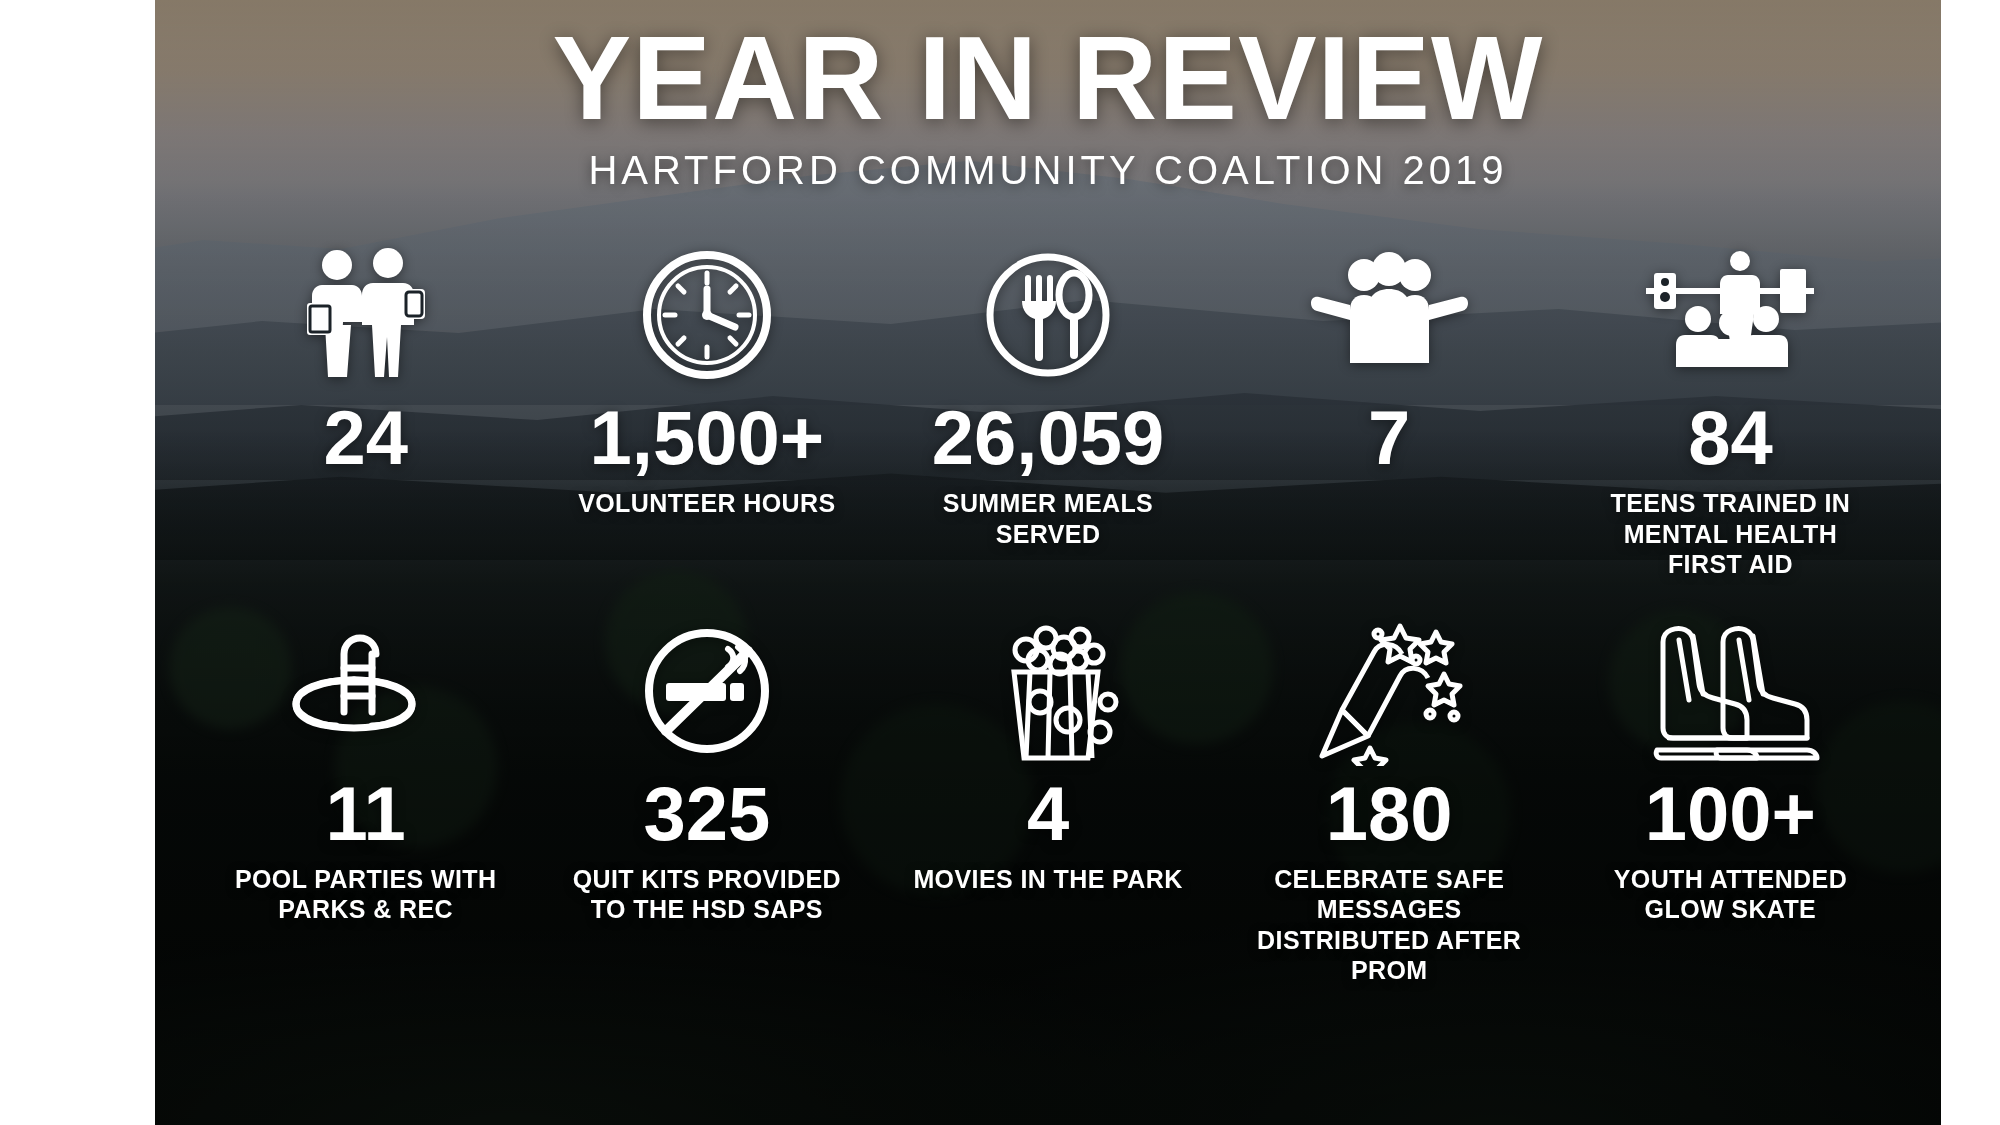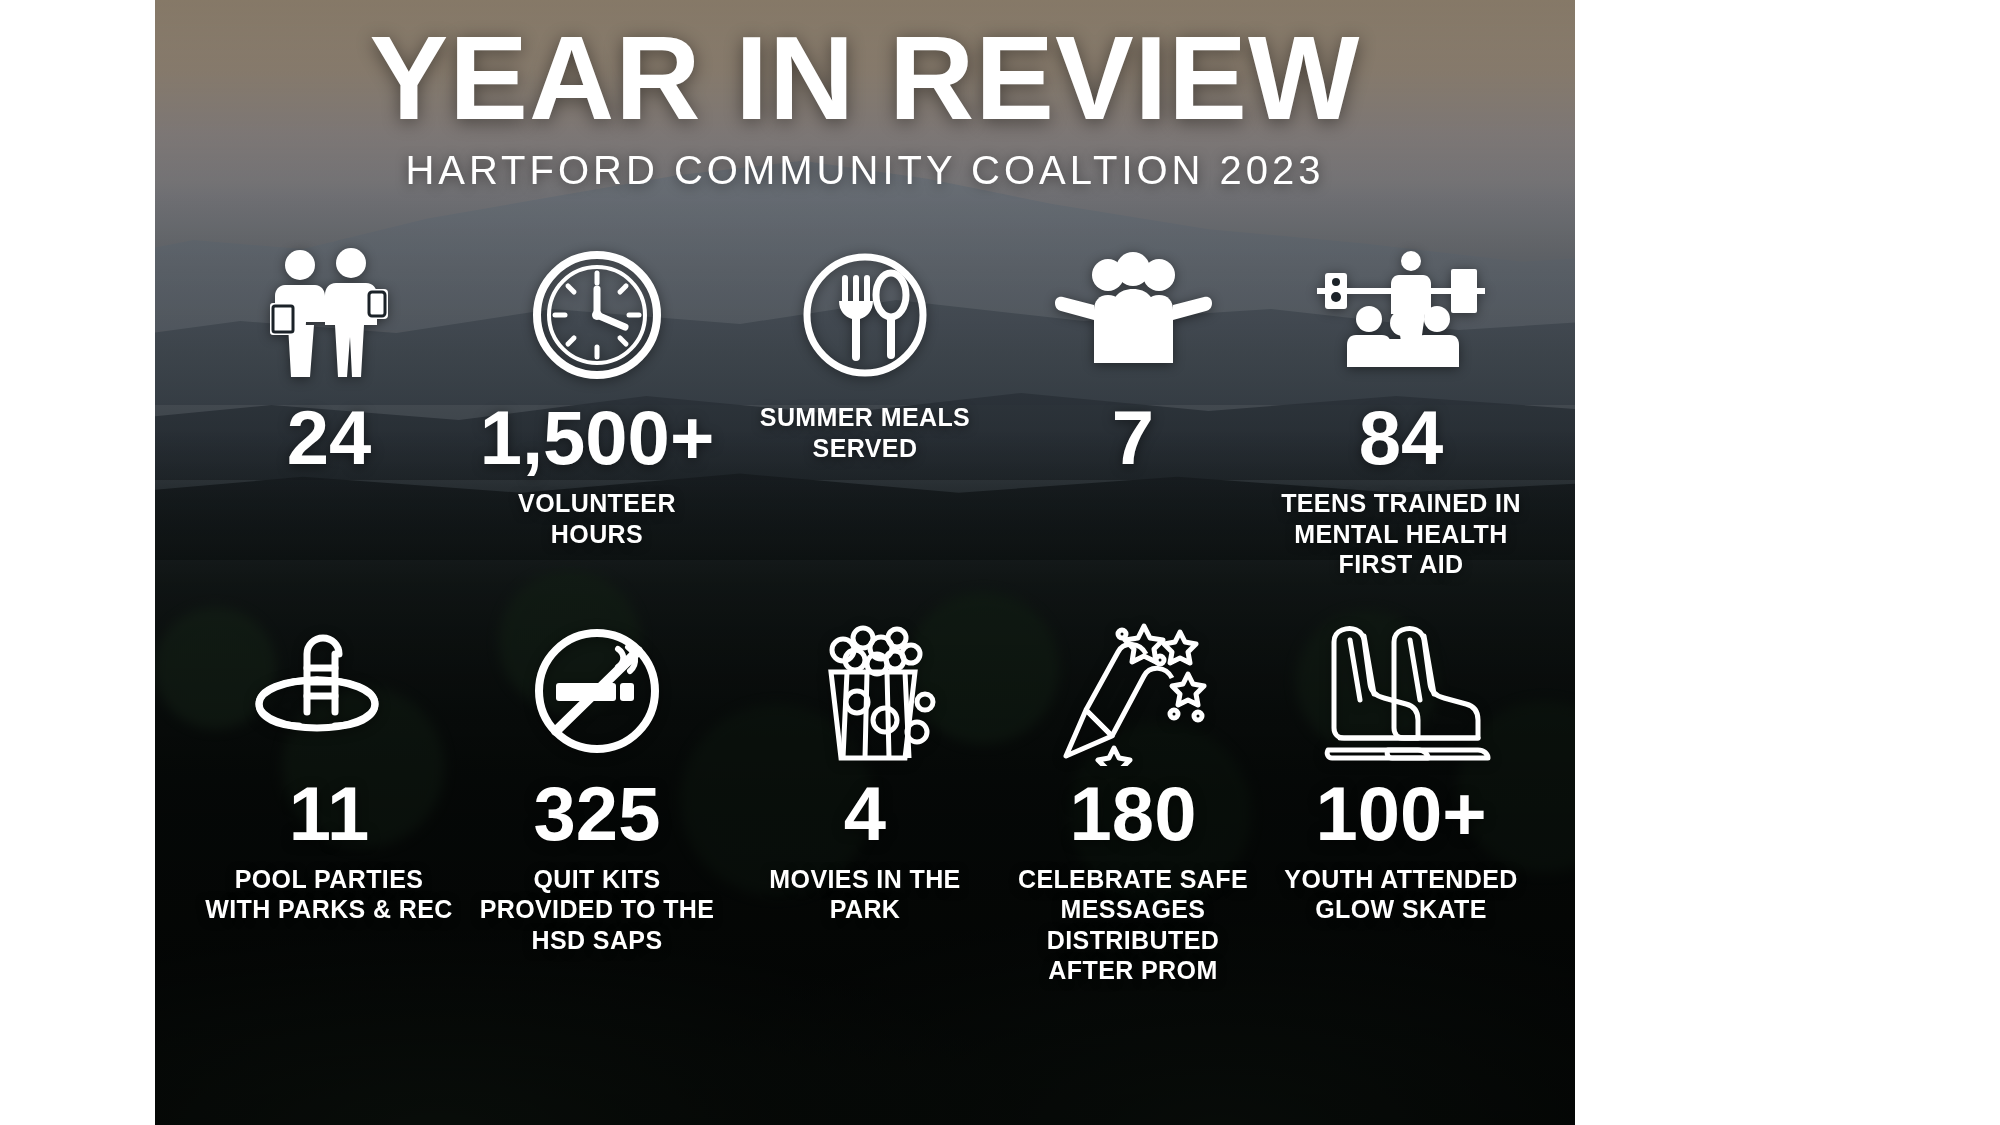--- a/index.html
+++ b/index.html
@@ -26,7 +26,7 @@
     position: absolute;
     left: 155px;
     top: 0px;
-    width: 1420px;
+    width: 1786px;
     height: 1125px;
     overflow: hidden;
     background: #10161a;

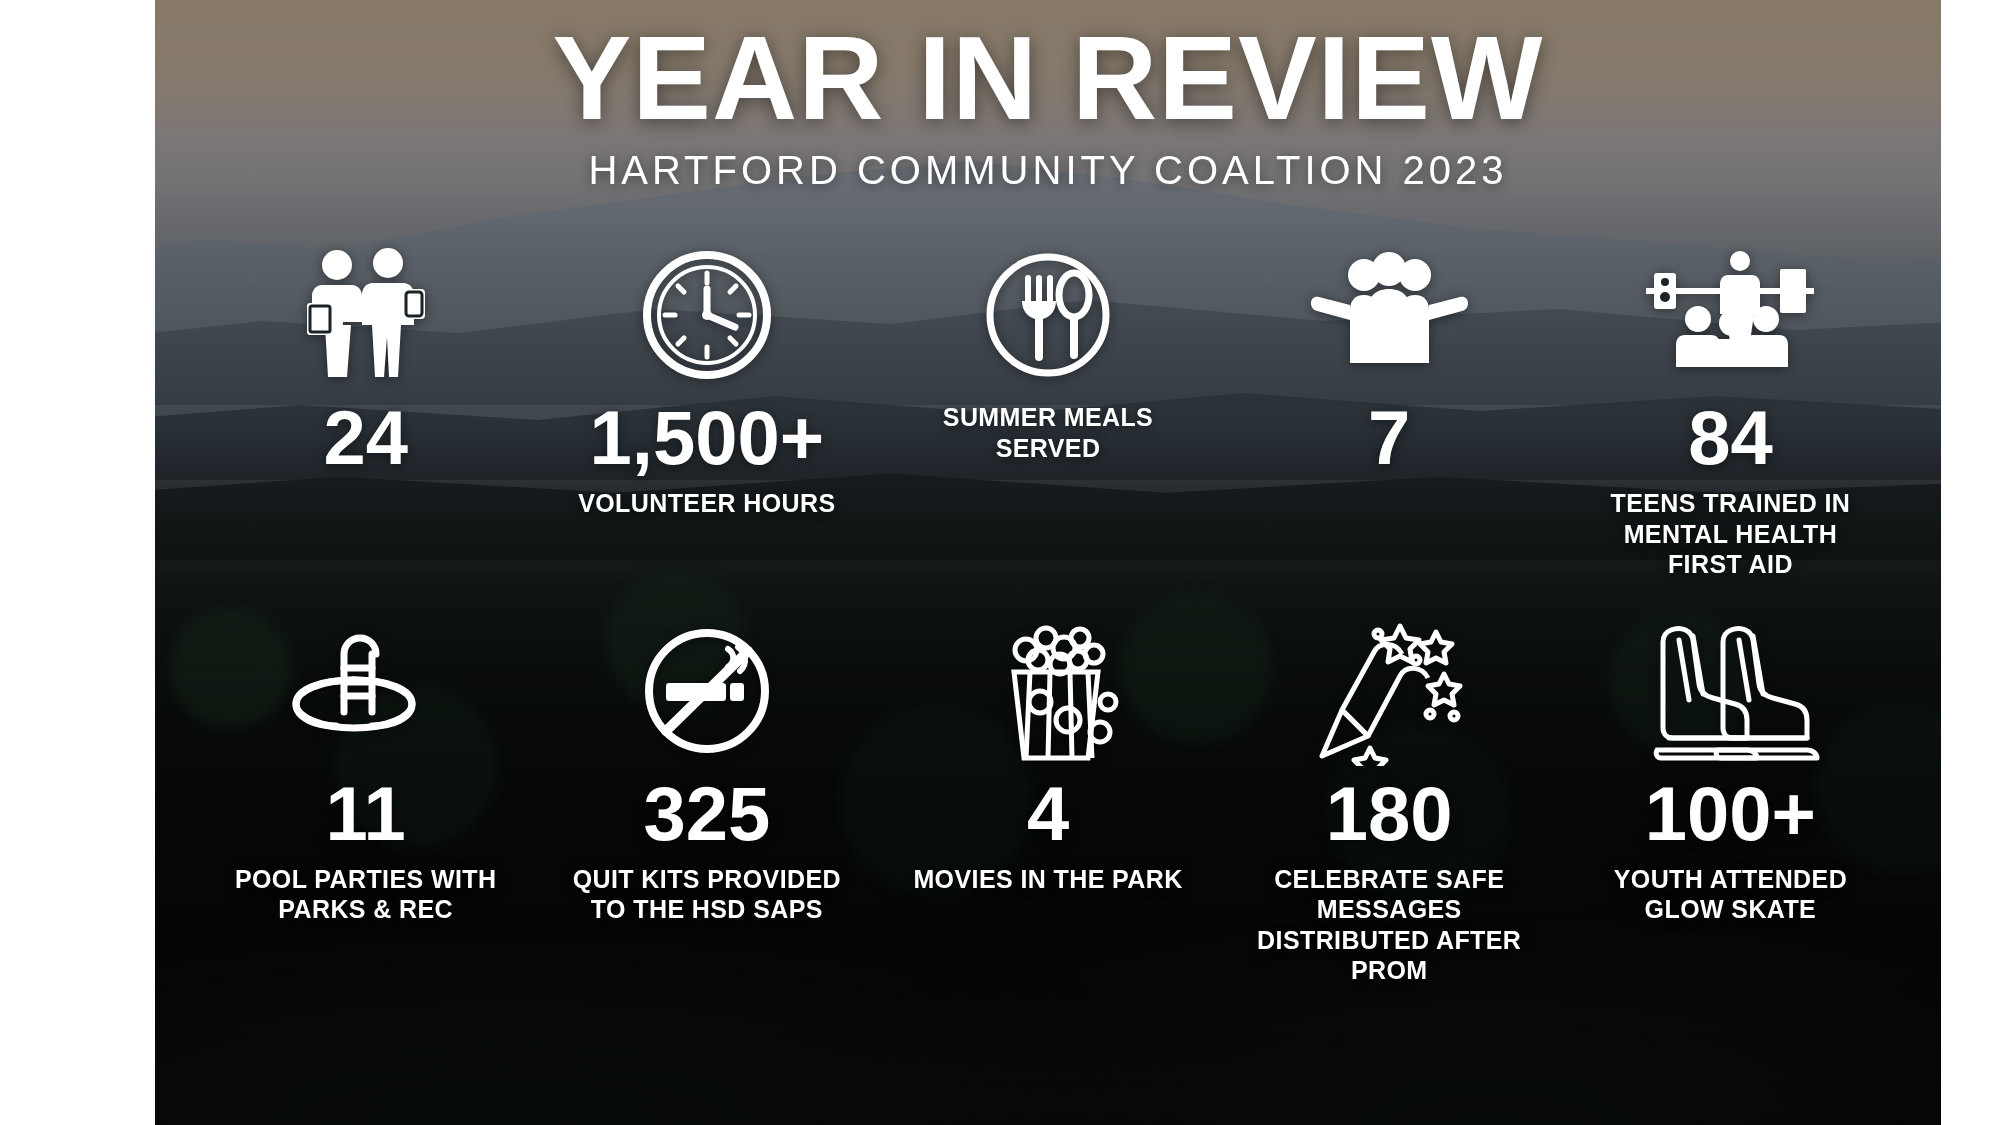--- a/index.html
+++ b/index.html
@@ -214,7 +214,7 @@
     <div class="content">
 
       <h1 class="title">YEAR IN REVIEW</h1>
-      <h2 class="subtitle">HARTFORD COMMUNITY COALTION 2023</h2>
+      <h2 class="subtitle">HARTFORD COMMUNITY COALTION 2019</h2>
 
       <div class="grid">
 

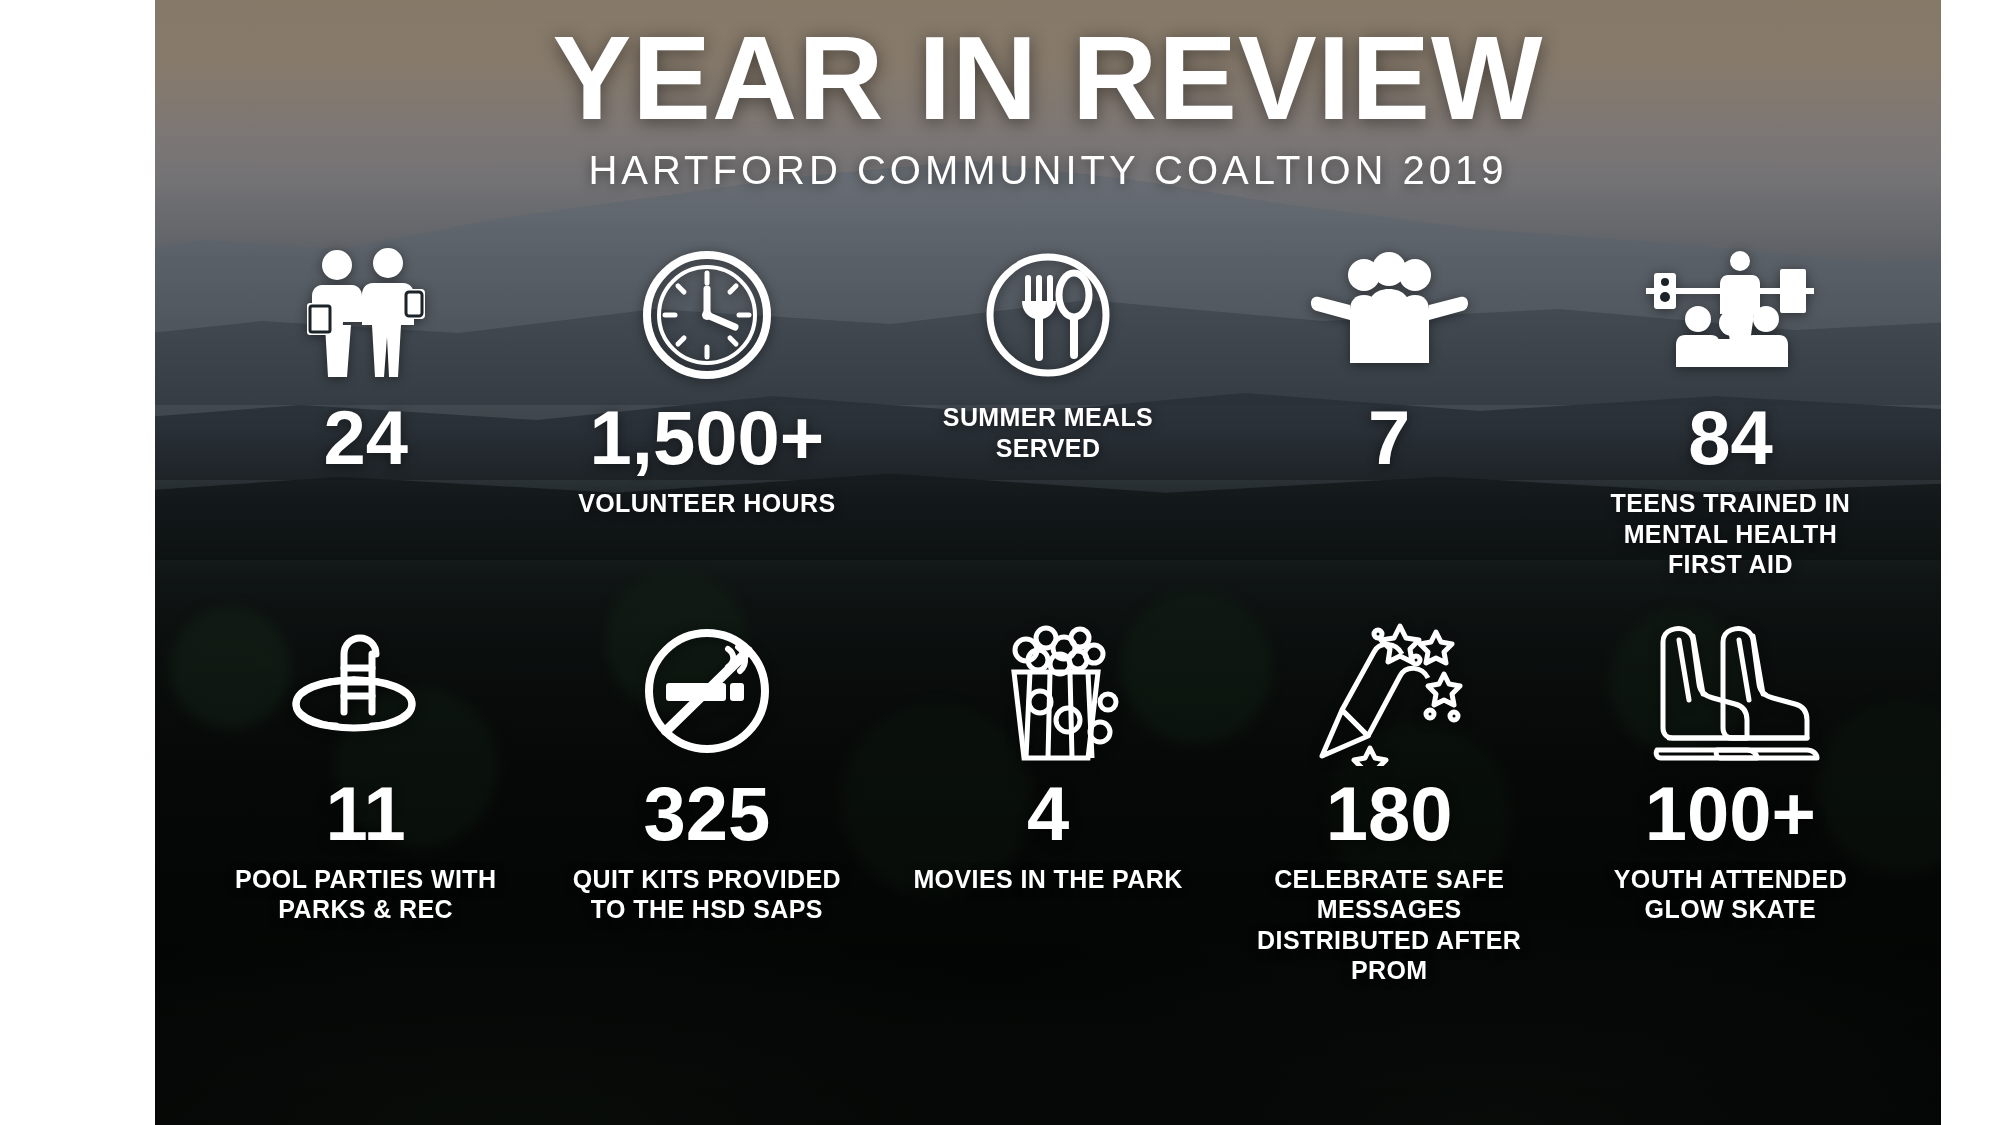--- a/index.html
+++ b/index.html
@@ -275,6 +275,7 @@
                 </g>
               </svg>
             </div>
+            <div class="value">26,059</div>
             <div class="label">SUMMER MEALS SERVED</div>
           </div>
 

